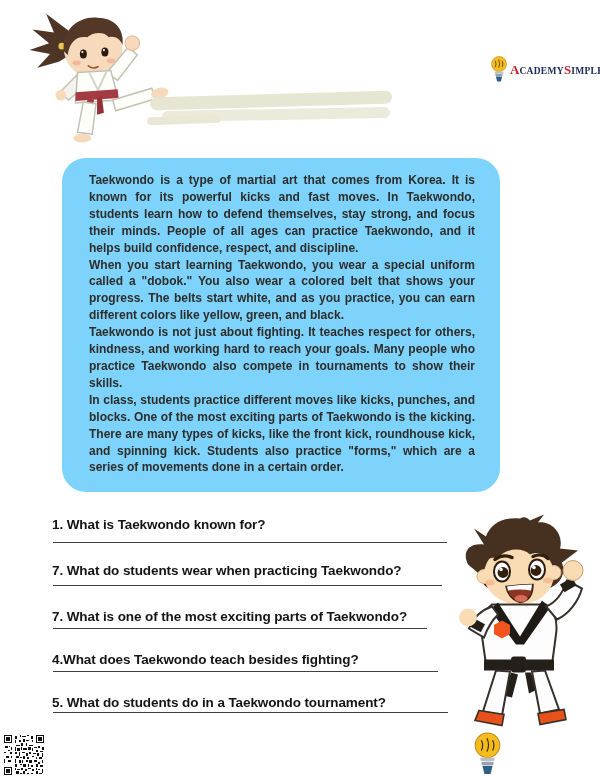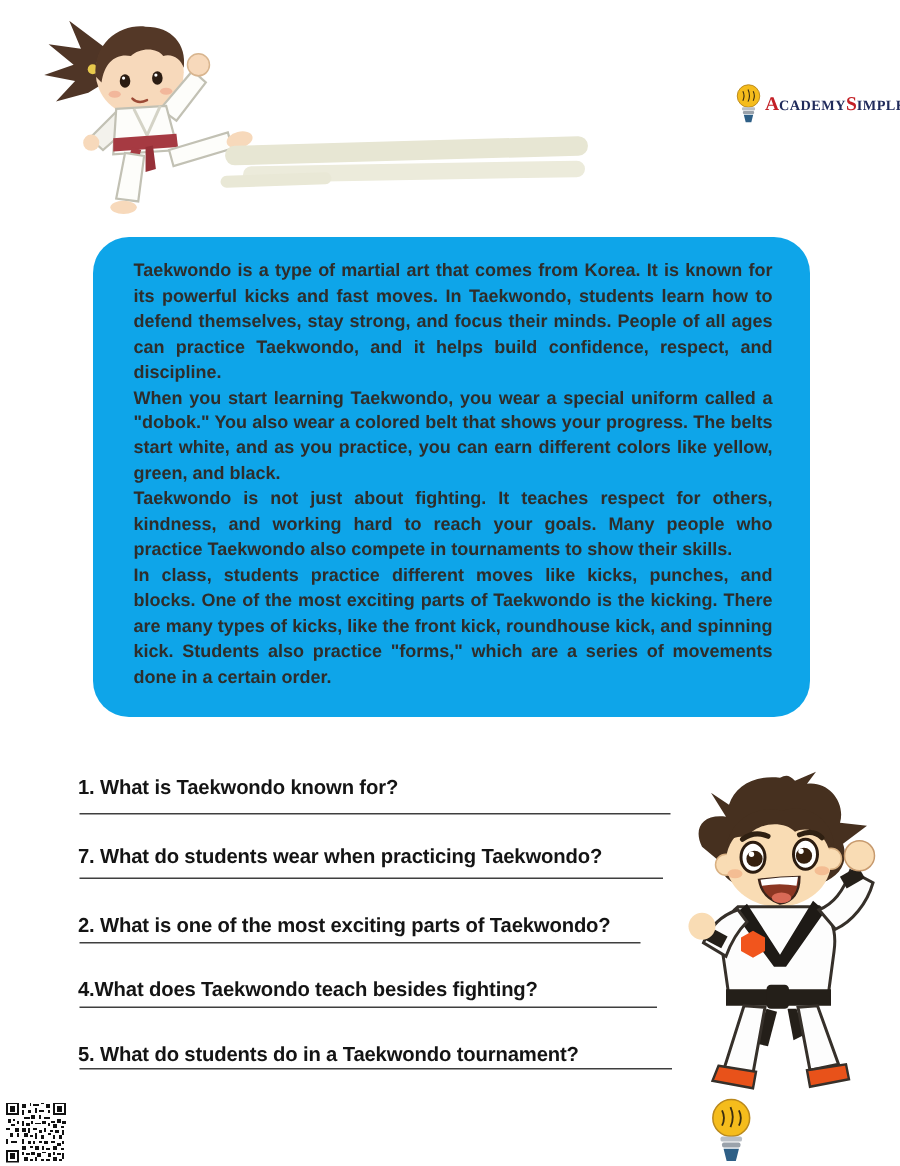--- a/index.html
+++ b/index.html
@@ -28,8 +28,8 @@
 
   
   .passage {
-    position:absolute; left:62px; top:158px; width:478px; min-height:320px;
-    background:#0ea5e9; border-radius:24px; padding:14px 25px 16px 27px;
+    position:absolute; left:62px; top:158px; width:438px; min-height:320px;
+    background:#7dd3fc; border-radius:24px; padding:14px 25px 16px 27px;
   }
   .passage p {
     margin:0; font-size:12px; line-height:16.9px; font-weight:bold;

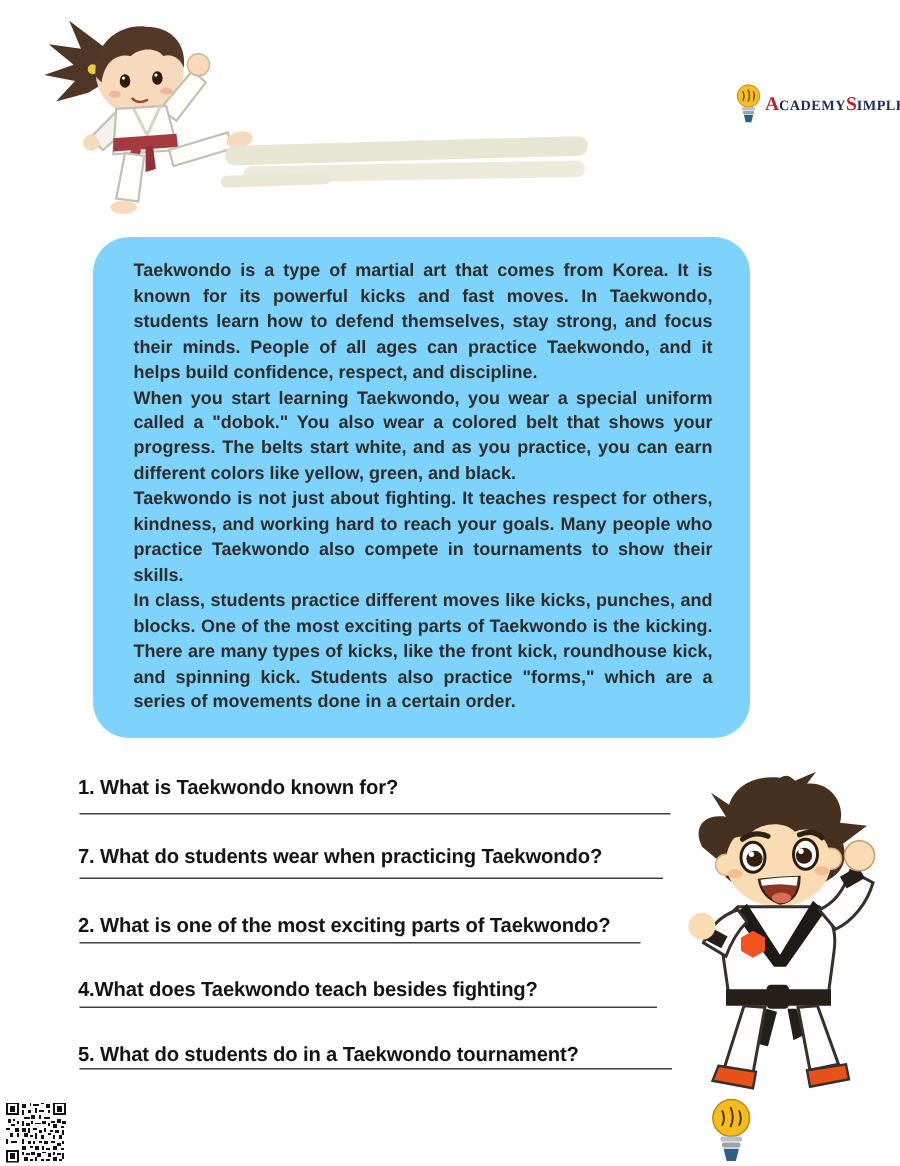--- a/index.html
+++ b/index.html
@@ -123,7 +123,7 @@
   <div class="q-label" style="top:551px">7. What do students wear when practicing Taekwondo?</div>
   <div class="answer-line" style="top:585px; width:389px"></div>
 
-  <div class="q-label" style="top:597px">2. What is one of the most exciting parts of Taekwondo?</div>
+  <div class="q-label" style="top:597px">7. What is one of the most exciting parts of Taekwondo?</div>
   <div class="answer-line" style="top:628px; width:374px"></div>
 
   <div class="q-label" style="top:640px">4.What does Taekwondo teach besides fighting?</div>

